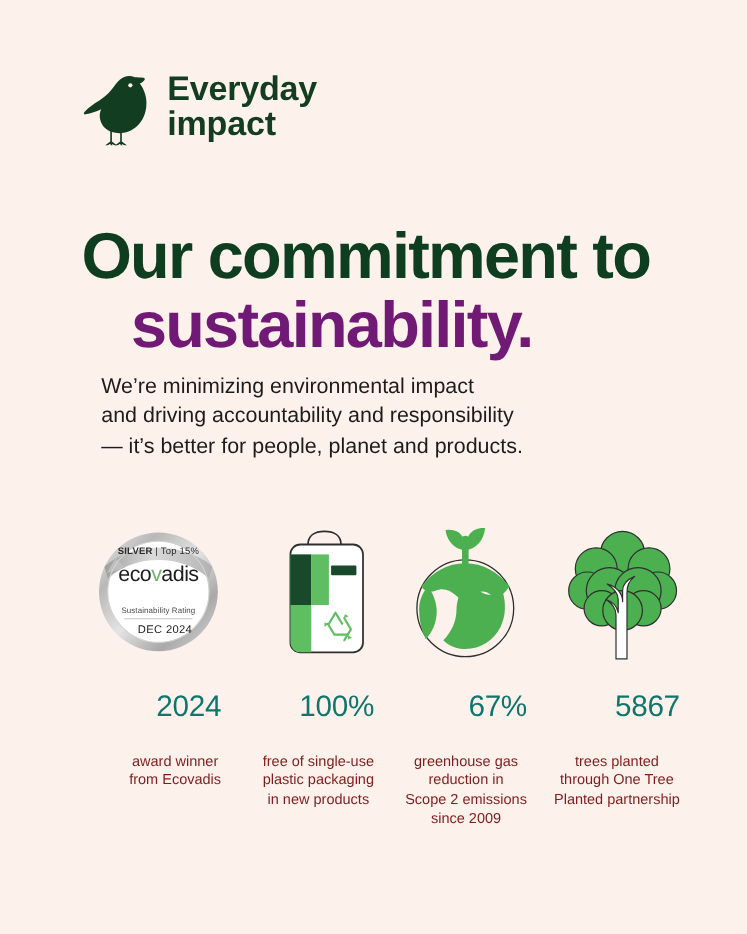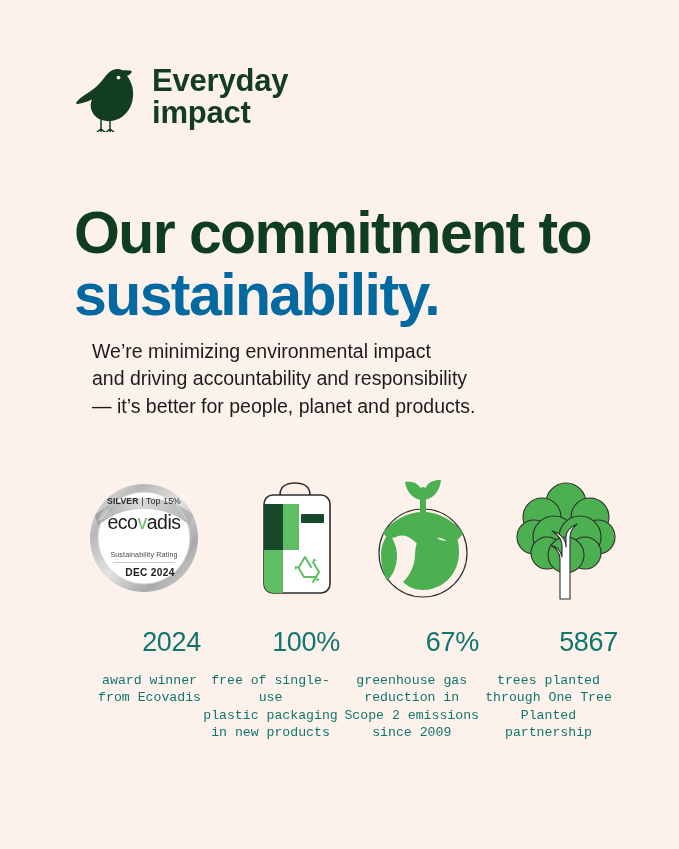--- a/index.html
+++ b/index.html
@@ -61,7 +61,8 @@
     color: #0F3D20;
   }
   .headline .accent {
-    color: #0369a1;
+    color: #701a75;
+    margin-left: 45px;
   }
 
   

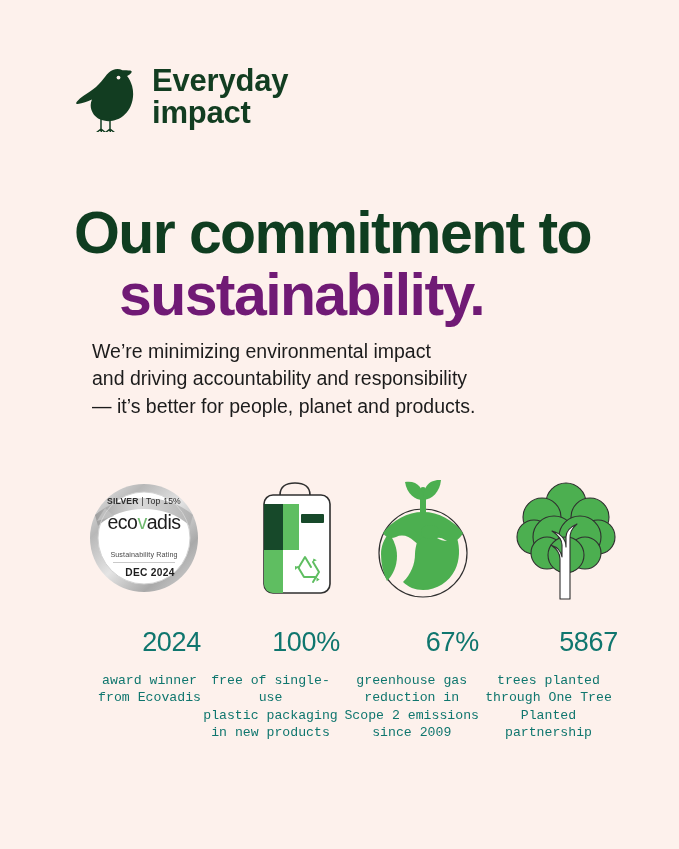--- a/index.html
+++ b/index.html
@@ -164,7 +164,7 @@
   }
   .medal-date {
     font-size: 10.2px;
-    font-weight: bold;
+    font-weight: normal;
     color: #1D1D1D;
     letter-spacing: 0.3px;
     margin-left: 12px;

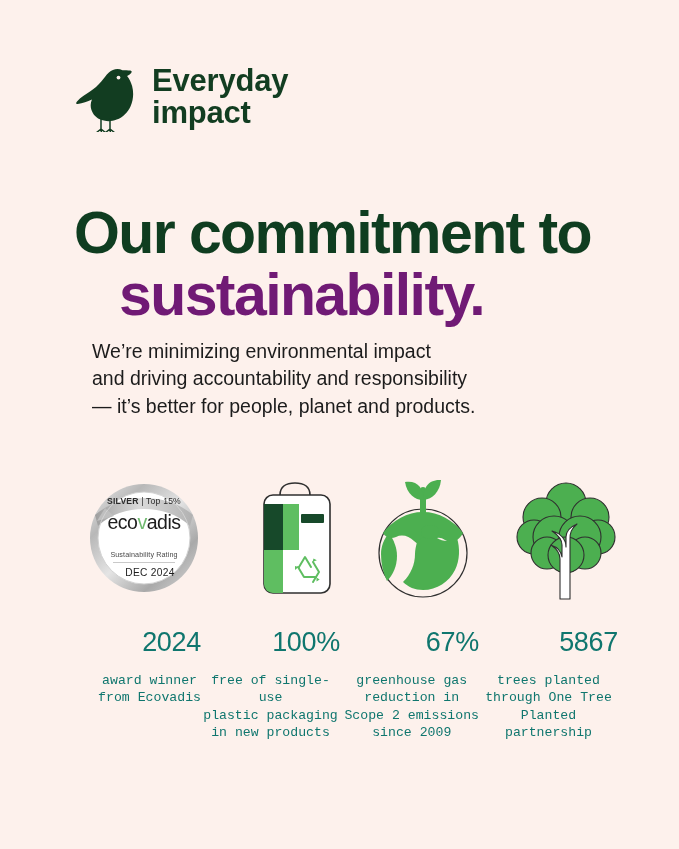--- a/index.html
+++ b/index.html
@@ -108,12 +108,11 @@
     letter-spacing: -0.3px;
   }
   .stat-caption {
-    margin-top: 14px;
+    margin-top: 25px;
     font-size: 13.2px;
     line-height: 1.33;
-    color: #0f766e;
+    color: #7f1d1d;
     text-align: center;
-    font-family: Liberation Mono, monospace;
   }
   .stat-caption span {
     display: block;

